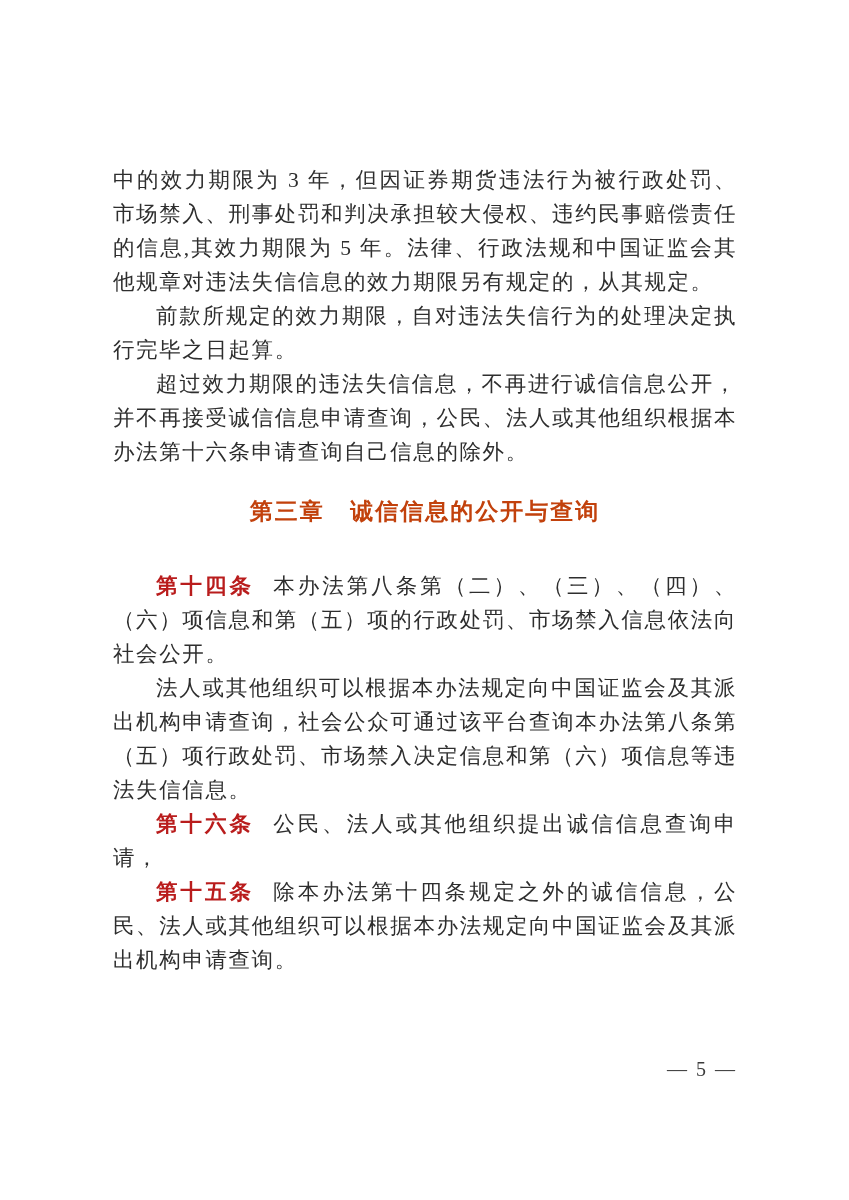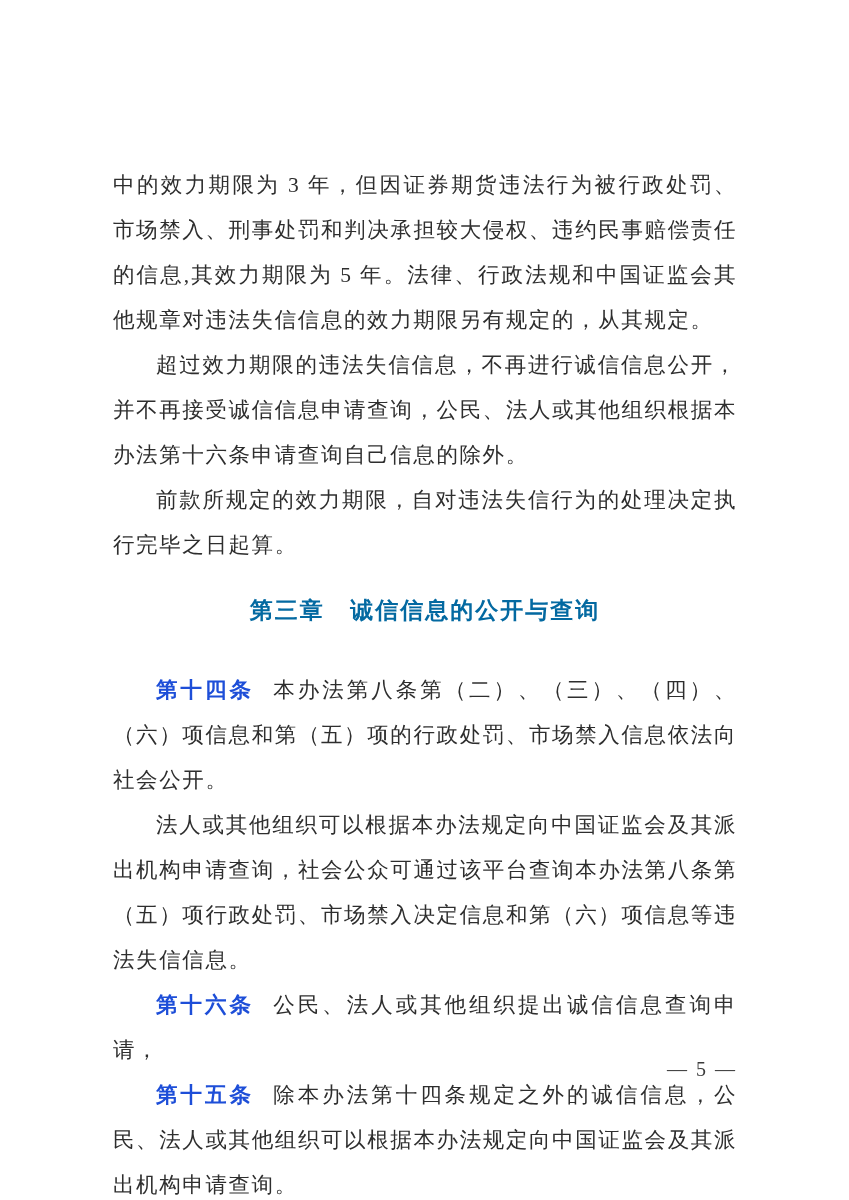--- a/index.html
+++ b/index.html
@@ -25,7 +25,7 @@
   .para {
     margin: 0;
     font-size: 21.5px;
-    line-height: 45px;
+    line-height: 34px;
     letter-spacing: 1.6px;
     text-align: justify;
   }

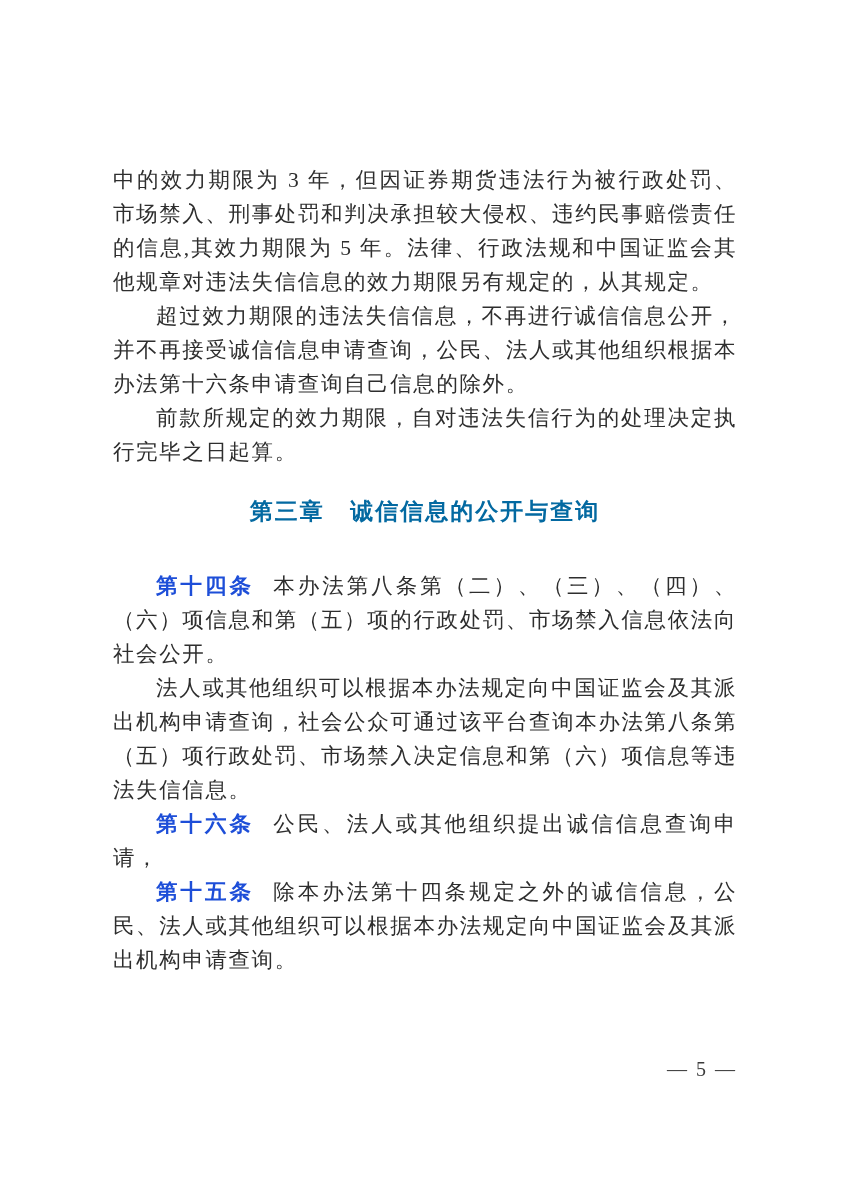--- a/index.html
+++ b/index.html
@@ -67,9 +67,9 @@
 
     <p class="para">中的效力期限为 3 年，但因证券期货违法行为被行政处罚、市场禁入、刑事处罚和判决承担较大侵权、违约民事赔偿责任的信息,其效力期限为 5 年。法律、行政法规和中国证监会其他规章对违法失信信息的效力期限另有规定的，从其规定。</p>
 
+    <p class="para indent">前款所规定的效力期限，自对违法失信行为的处理决定执行完毕之日起算。</p>
+
     <p class="para indent">超过效力期限的违法失信信息，不再进行诚信信息公开，并不再接受诚信信息申请查询，公民、法人或其他组织根据本办法第十六条申请查询自己信息的除外。</p>
-
-    <p class="para indent">前款所规定的效力期限，自对违法失信行为的处理决定执行完毕之日起算。</p>
 
     <h2 class="chapter">
       <span class="chapter-num">第三章</span><span>诚信信息的公开与查询</span>

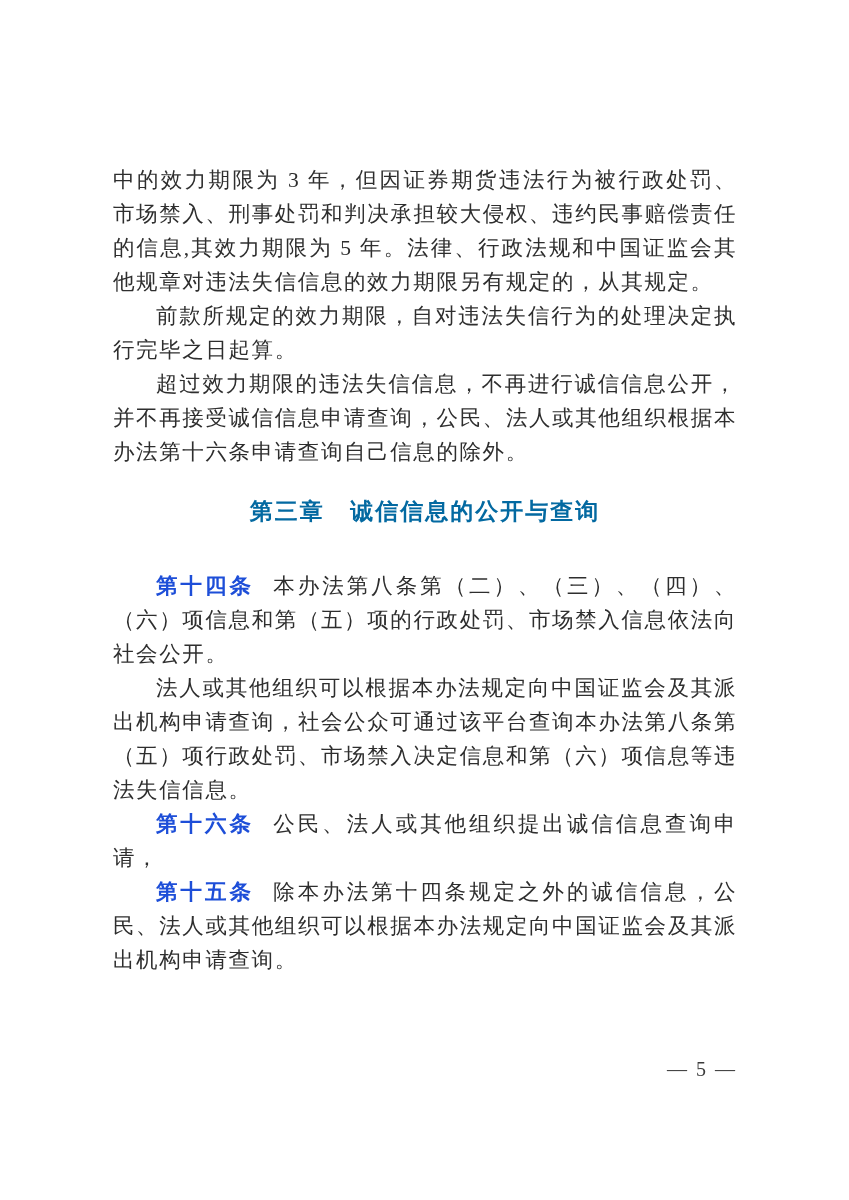--- a/index.html
+++ b/index.html
@@ -42,7 +42,7 @@
     text-align: center;
     font-size: 23px;
     font-weight: bold;
-    color: #0369a1;
+    color: #c2410c;
     letter-spacing: 2px;
     line-height: 42px;
   }

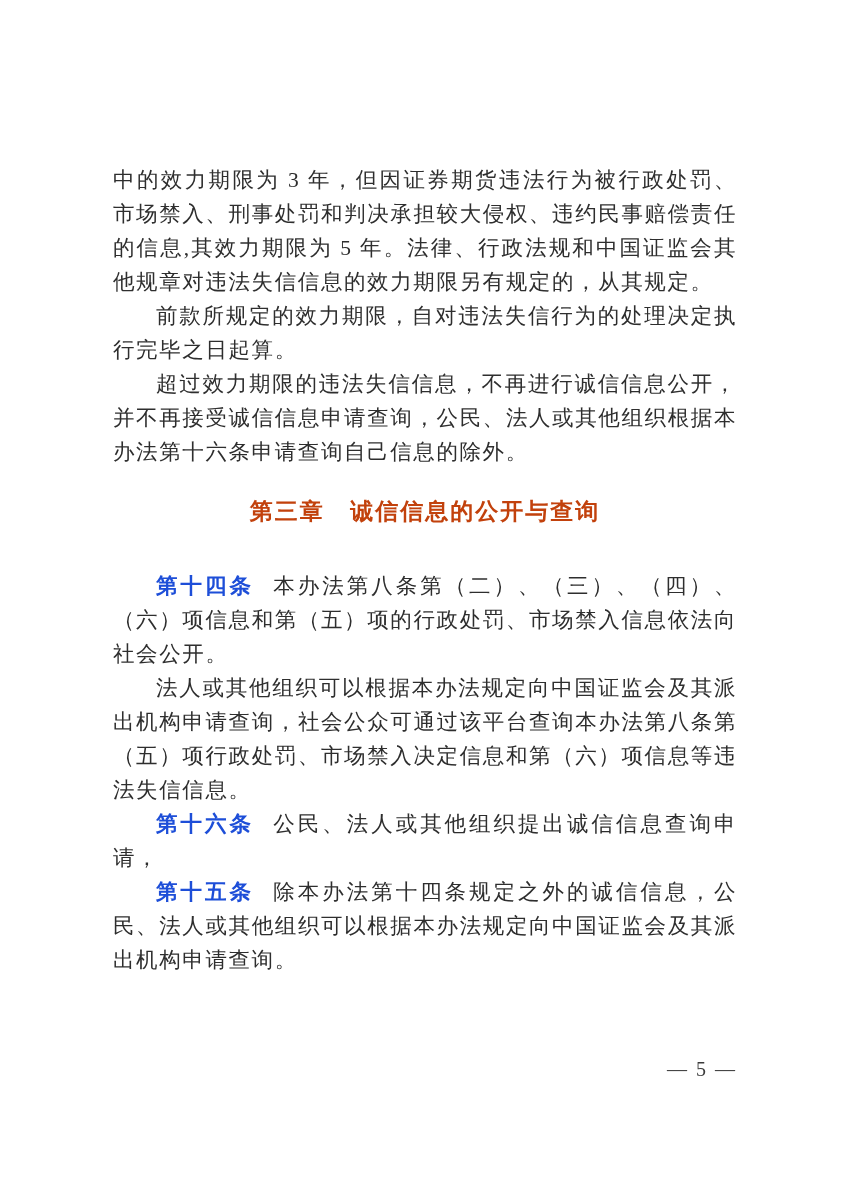--- a/index.html
+++ b/index.html
@@ -34,7 +34,7 @@
   }
   .lead {
     font-weight: bold;
-    color: #1d4ed8;
+    color: #b91c1c;
     margin-right: 0.9em;
   }
   .chapter {

